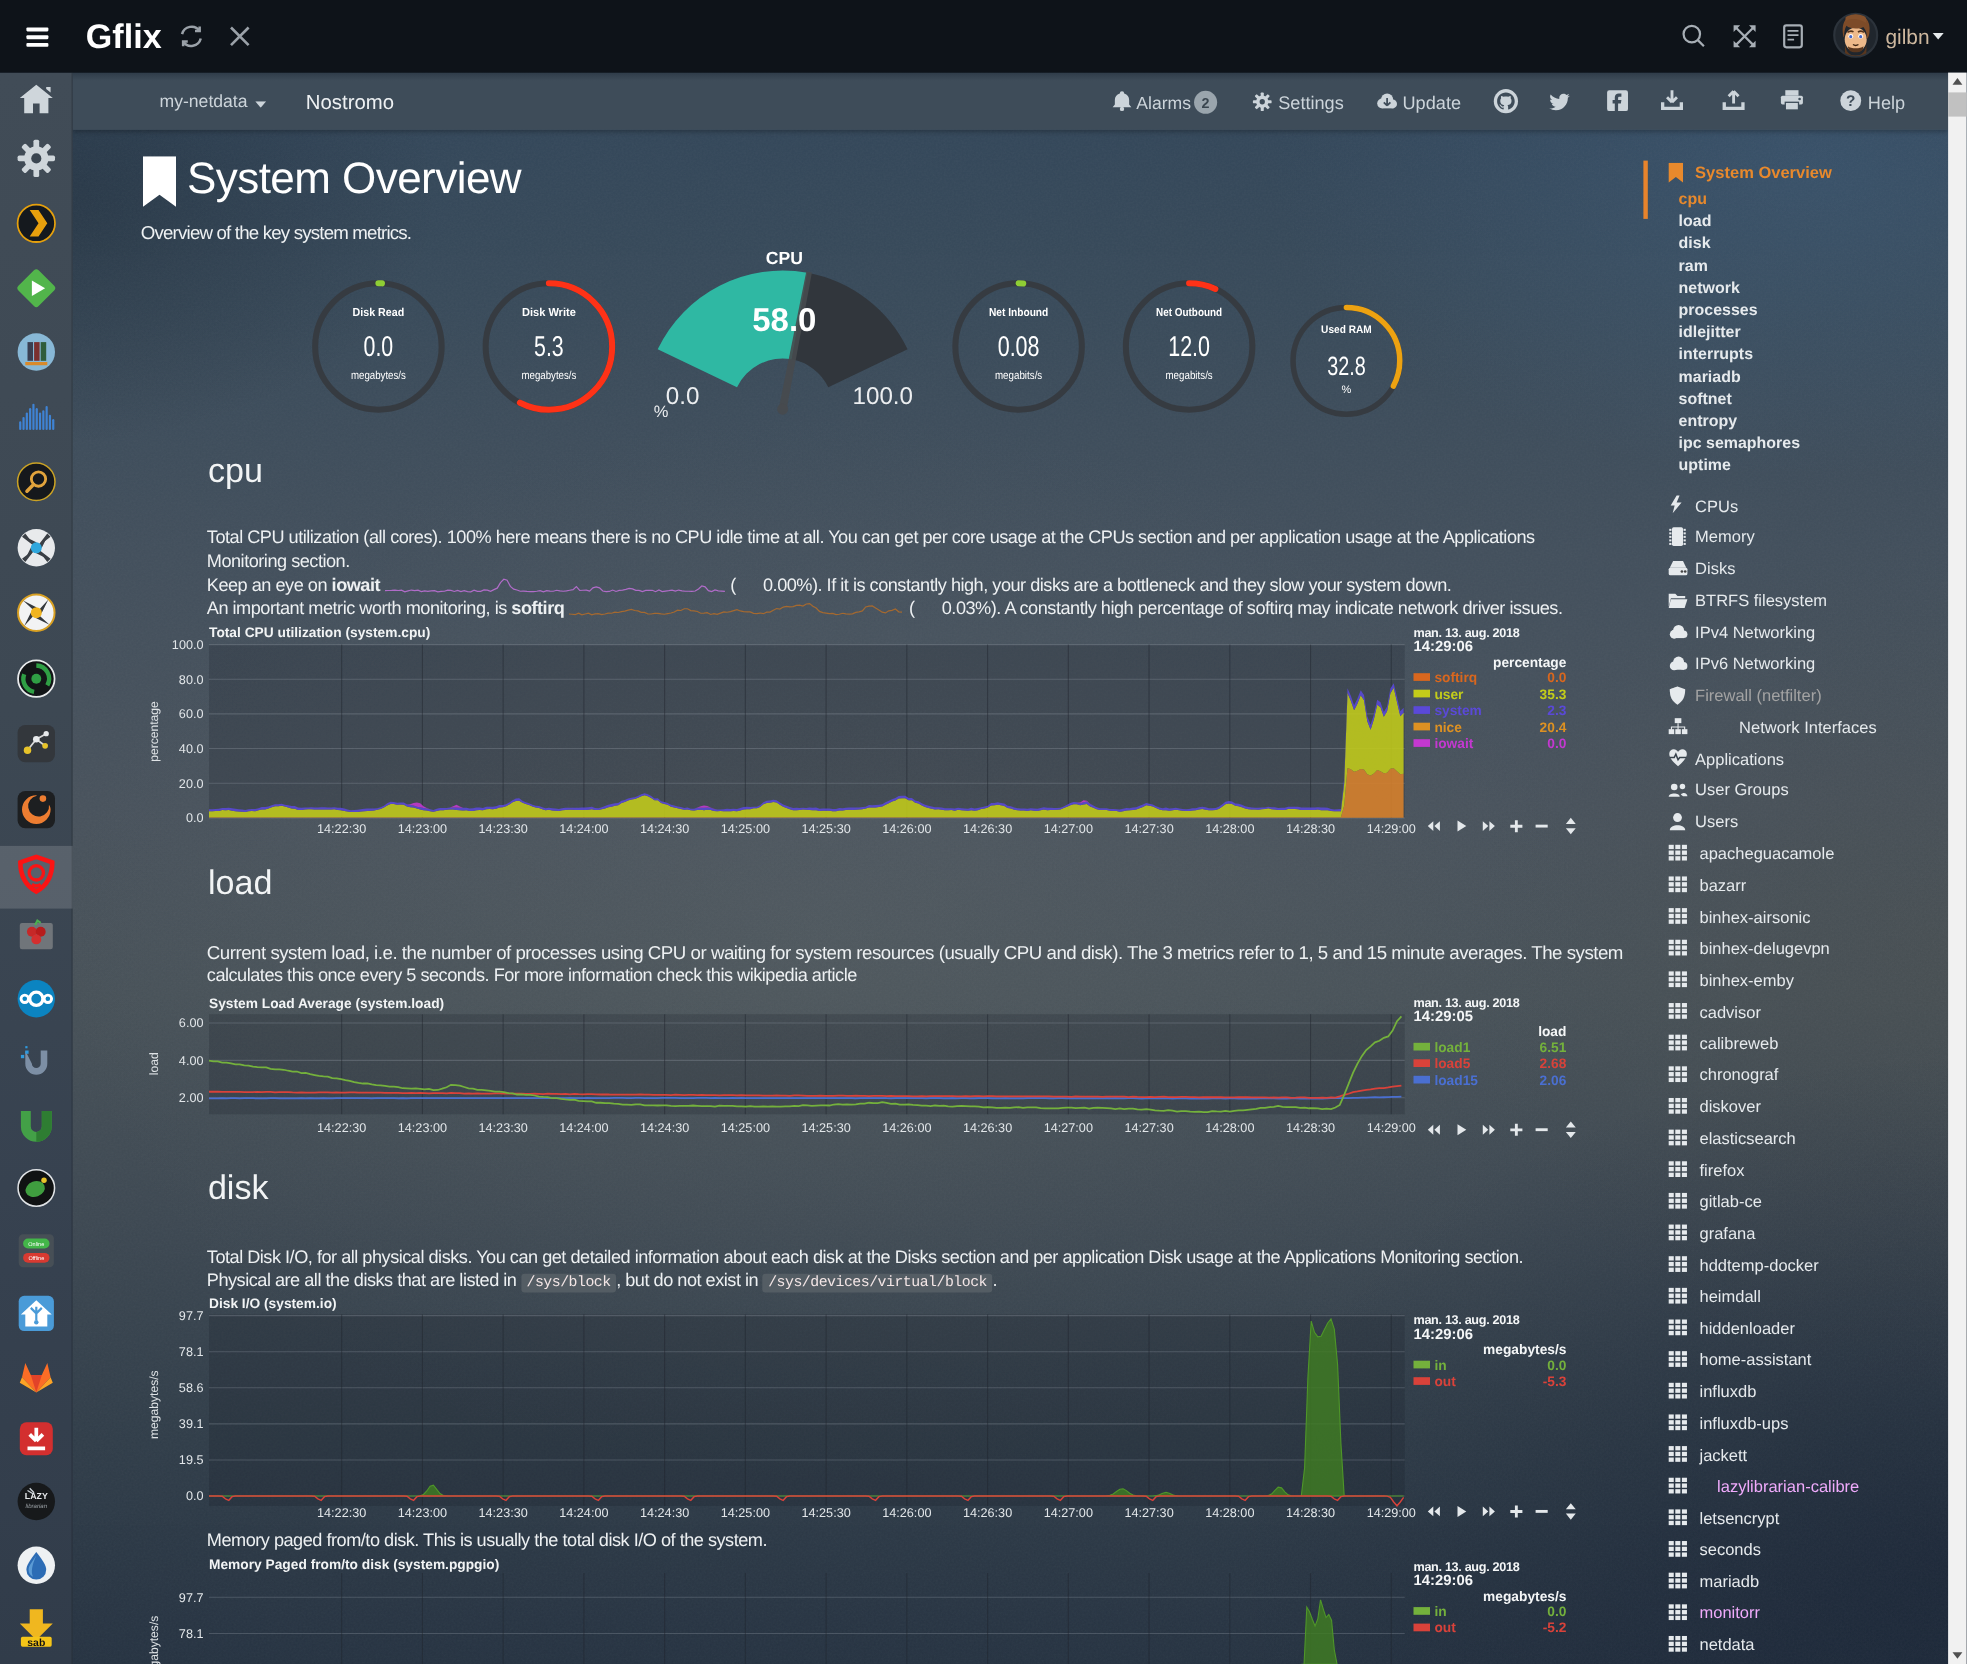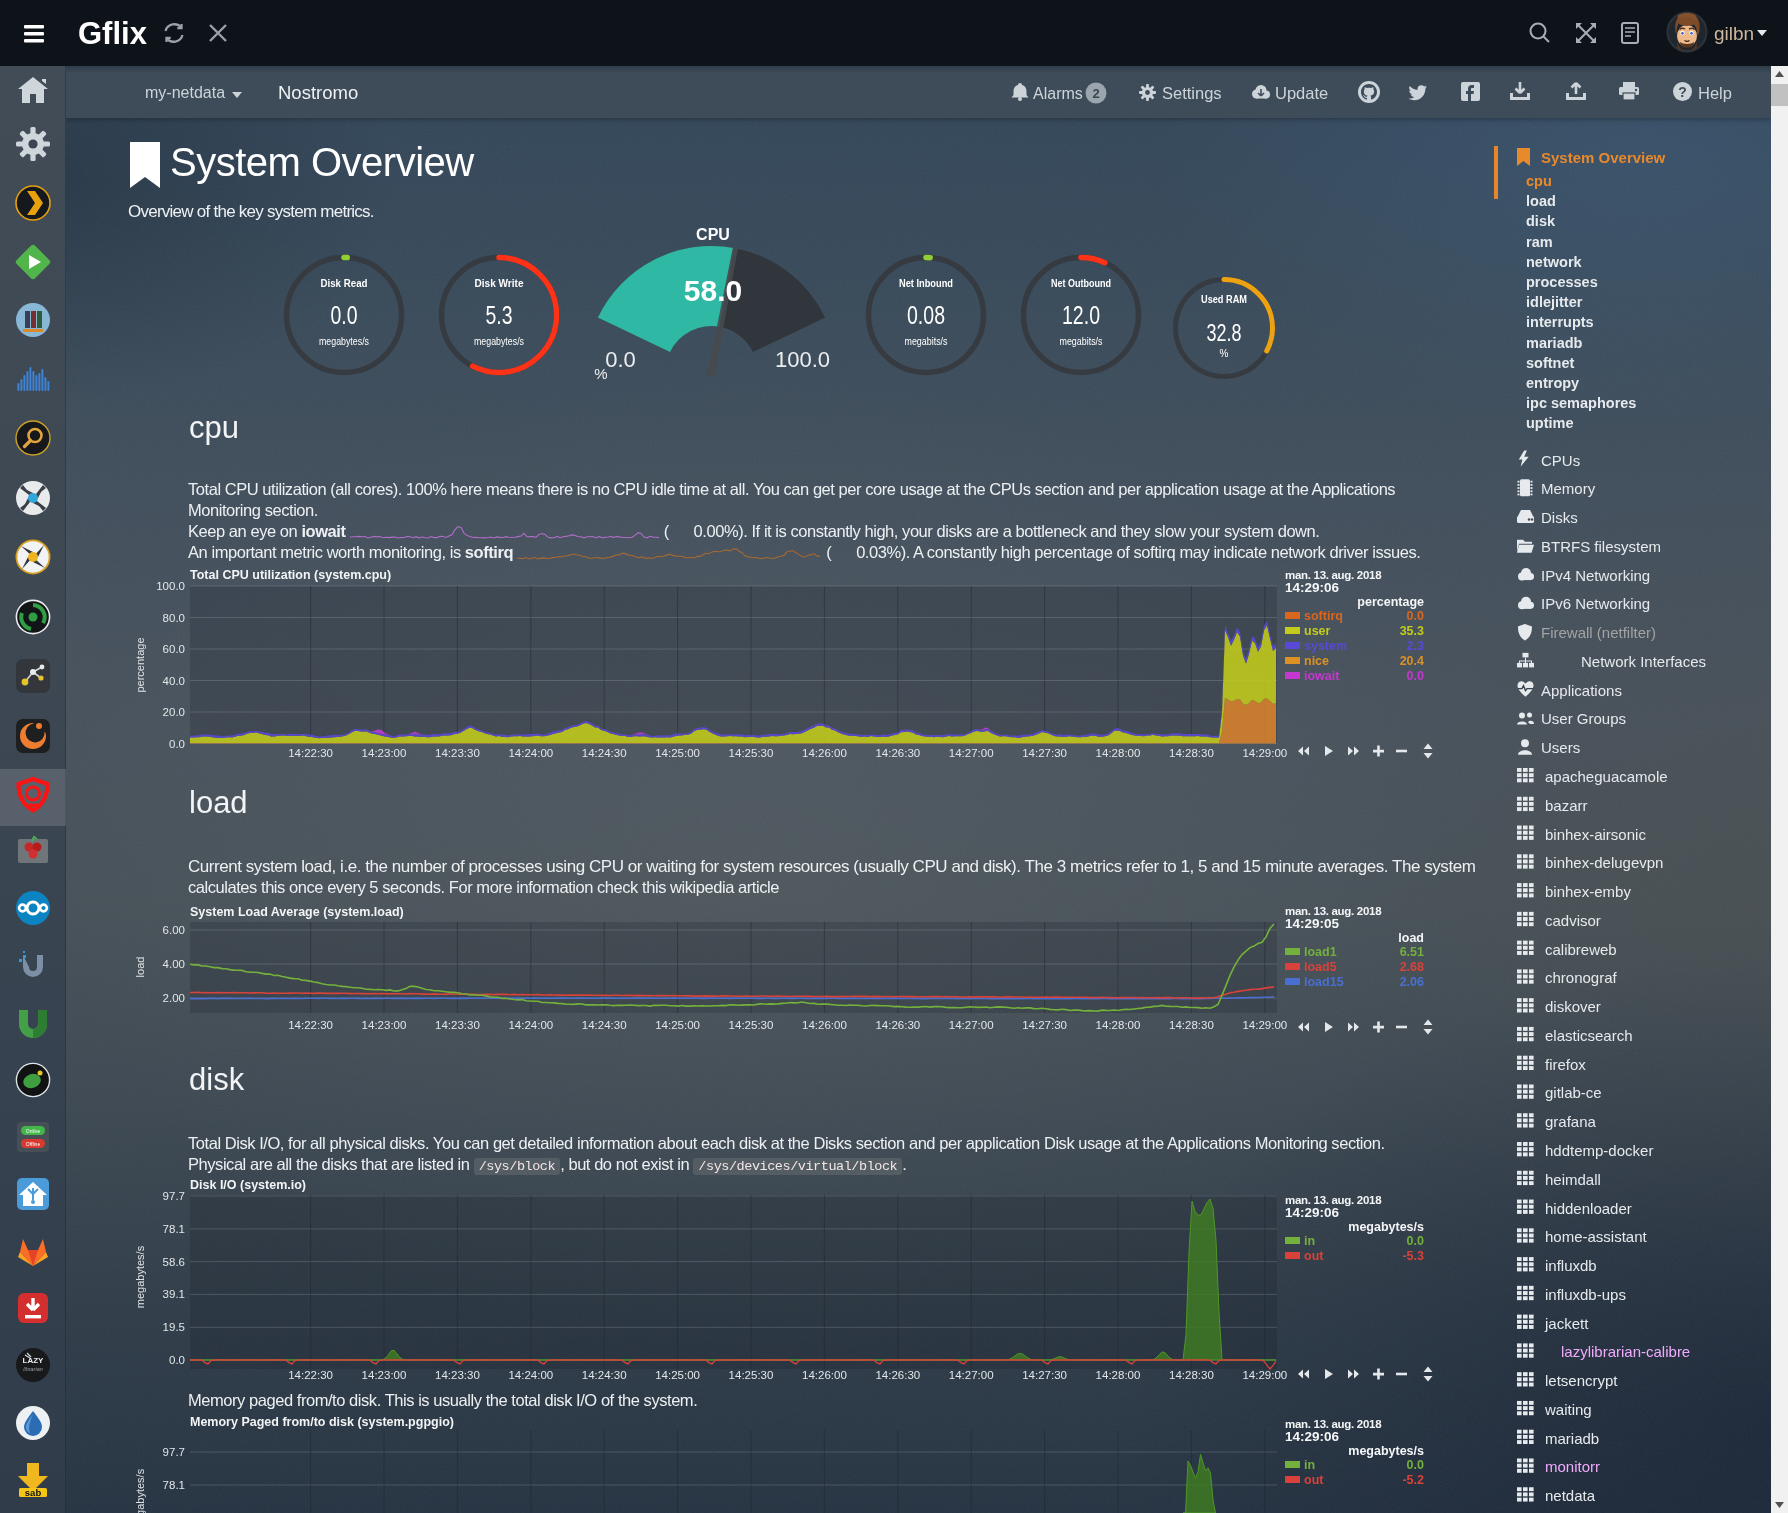--- a/index.html
+++ b/index.html
@@ -346,7 +346,7 @@
 <div class="abs" style="left:1545px;top:1315px;font-size:15px;color:#e6eaed;">jackett</div>
 <div class="abs" style="left:1545px;top:1343px;font-size:15px;color:#f0abfc;margin-left:16px;">lazylibrarian-calibre</div>
 <div class="abs" style="left:1545px;top:1372px;font-size:15px;color:#e6eaed;">letsencrypt</div>
-<div class="abs" style="left:1545px;top:1401px;font-size:15px;color:#e6eaed;">waiting</div>
+<div class="abs" style="left:1545px;top:1401px;font-size:15px;color:#e6eaed;">seconds</div>
 <div class="abs" style="left:1545px;top:1430px;font-size:15px;color:#e6eaed;">mariadb</div>
 <div class="abs" style="left:1545px;top:1458px;font-size:15px;color:#f0abfc;">monitorr</div>
 <div class="abs" style="left:1545px;top:1487px;font-size:15px;color:#e6eaed;">netdata</div>

